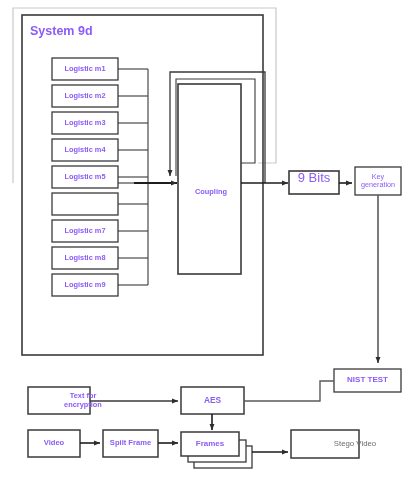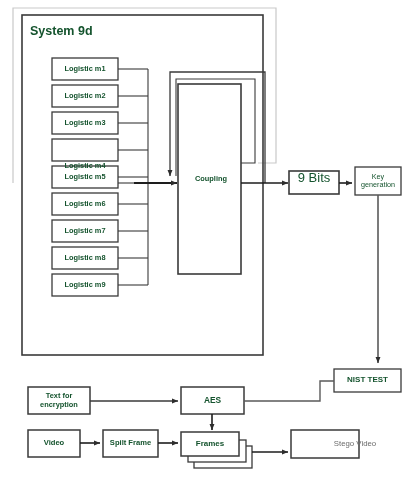--- a/index.html
+++ b/index.html
@@ -9,7 +9,7 @@
   #canvas{position:absolute;left:0;top:0;width:408px;height:480px;}
   svg{position:absolute;left:0;top:0;width:408px;height:480px;}
   .lbl{position:absolute;display:flex;align-items:center;justify-content:center;
-       text-align:center;font-weight:bold;color:#14532d;line-height:1.12;
+       text-align:center;font-weight:bold;color:#8b5cf6;line-height:1.12;
        pointer-events:none;}
 </style>
 </head>

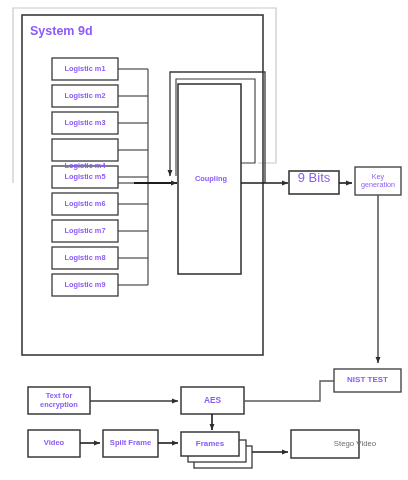--- a/index.html
+++ b/index.html
@@ -113,7 +113,7 @@
   <div class="lbl" style="left:52px;top:58px;width:66px;height:22px;font-size:7.4px;border-radius:10px;">Logistic m1</div>
   <div class="lbl" style="left:52px;top:85px;width:66px;height:22px;font-size:7.4px;">Logistic m2</div>
   <div class="lbl" style="left:52px;top:112px;width:66px;height:22px;font-size:7.4px;">Logistic m3</div>
-  <div class="lbl" style="left:52px;top:139px;width:66px;height:22px;font-size:7.4px;margin-top:16px;">Logistic m4</div>
+  <div class="lbl" style="left:52px;top:139px;width:66px;height:22px;font-size:7.4px;">Logistic m4</div>
   <div class="lbl" style="left:52px;top:166px;width:66px;height:22px;font-size:7.4px;border-radius:8px;">Logistic m5</div>
   <div class="lbl" style="left:52px;top:193px;width:66px;height:22px;font-size:7.4px;">Logistic m6</div>
   <div class="lbl" style="left:52px;top:220px;width:66px;height:22px;font-size:7.4px;">Logistic m7</div>

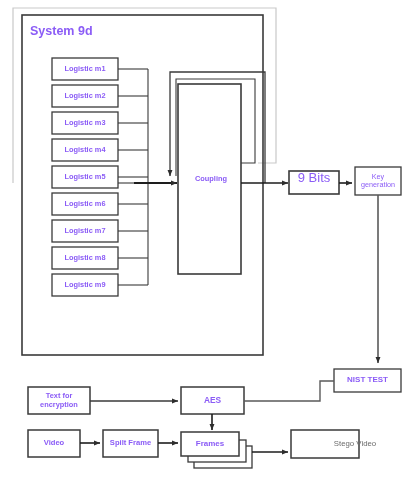--- a/index.html
+++ b/index.html
@@ -120,7 +120,7 @@
   <div class="lbl" style="left:52px;top:247px;width:66px;height:22px;font-size:7.4px;border-radius:11px;">Logistic m8</div>
   <div class="lbl" style="left:52px;top:274px;width:66px;height:22px;font-size:7.4px;">Logistic m9</div>
 
-  <div class="lbl" style="left:178px;top:168px;width:66px;height:22px;font-size:7.4px;">Coupling</div>
+  <div class="lbl" style="left:178px;top:181px;width:66px;height:22px;font-size:7.4px;">Coupling</div>
   <div class="lbl" style="left:289px;top:167px;width:50px;height:23px;font-size:13px;font-weight:normal;">9 Bits</div>
   <div class="lbl" style="left:357px;top:167px;width:42px;height:28px;font-size:7.2px;font-weight:normal;">Key generation</div>
   <div class="lbl" style="left:334px;top:369px;width:67px;height:23px;font-size:8px;">NIST TEST</div>

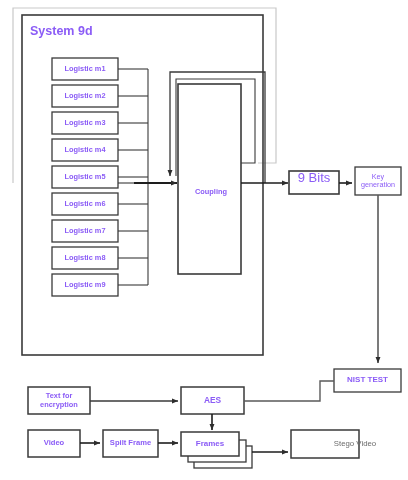--- a/index.html
+++ b/index.html
@@ -115,7 +115,6 @@
   <div class="lbl" style="left:52px;top:112px;width:66px;height:22px;font-size:7.4px;">Logistic m3</div>
   <div class="lbl" style="left:52px;top:139px;width:66px;height:22px;font-size:7.4px;">Logistic m4</div>
   <div class="lbl" style="left:52px;top:166px;width:66px;height:22px;font-size:7.4px;border-radius:8px;">Logistic m5</div>
-  <div class="lbl" style="left:52px;top:193px;width:66px;height:22px;font-size:7.4px;">Logistic m6</div>
   <div class="lbl" style="left:52px;top:220px;width:66px;height:22px;font-size:7.4px;">Logistic m7</div>
   <div class="lbl" style="left:52px;top:247px;width:66px;height:22px;font-size:7.4px;border-radius:11px;">Logistic m8</div>
   <div class="lbl" style="left:52px;top:274px;width:66px;height:22px;font-size:7.4px;">Logistic m9</div>

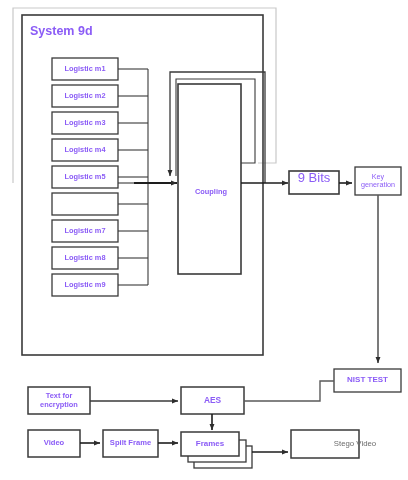--- a/index.html
+++ b/index.html
@@ -124,7 +124,7 @@
   <div class="lbl" style="left:357px;top:167px;width:42px;height:28px;font-size:7.2px;font-weight:normal;">Key generation</div>
   <div class="lbl" style="left:334px;top:369px;width:67px;height:23px;font-size:8px;">NIST TEST</div>
 
-  <div class="lbl" style="left:30px;top:387px;width:58px;height:27px;font-size:7.4px;">Text for encryption</div>
+  <div class="lbl" style="left:30px;top:387px;width:58px;height:27px;font-size:7.4px;padding-left:24px;">Text for encryption</div>
   <div class="lbl" style="left:181px;top:387px;width:63px;height:27px;font-size:8.4px;">AES</div>
   <div class="lbl" style="left:28px;top:430px;width:52px;height:27px;font-size:7.6px;">Video</div>
   <div class="lbl" style="left:103px;top:430px;width:55px;height:27px;font-size:7.6px;">Spilt Frame</div>

